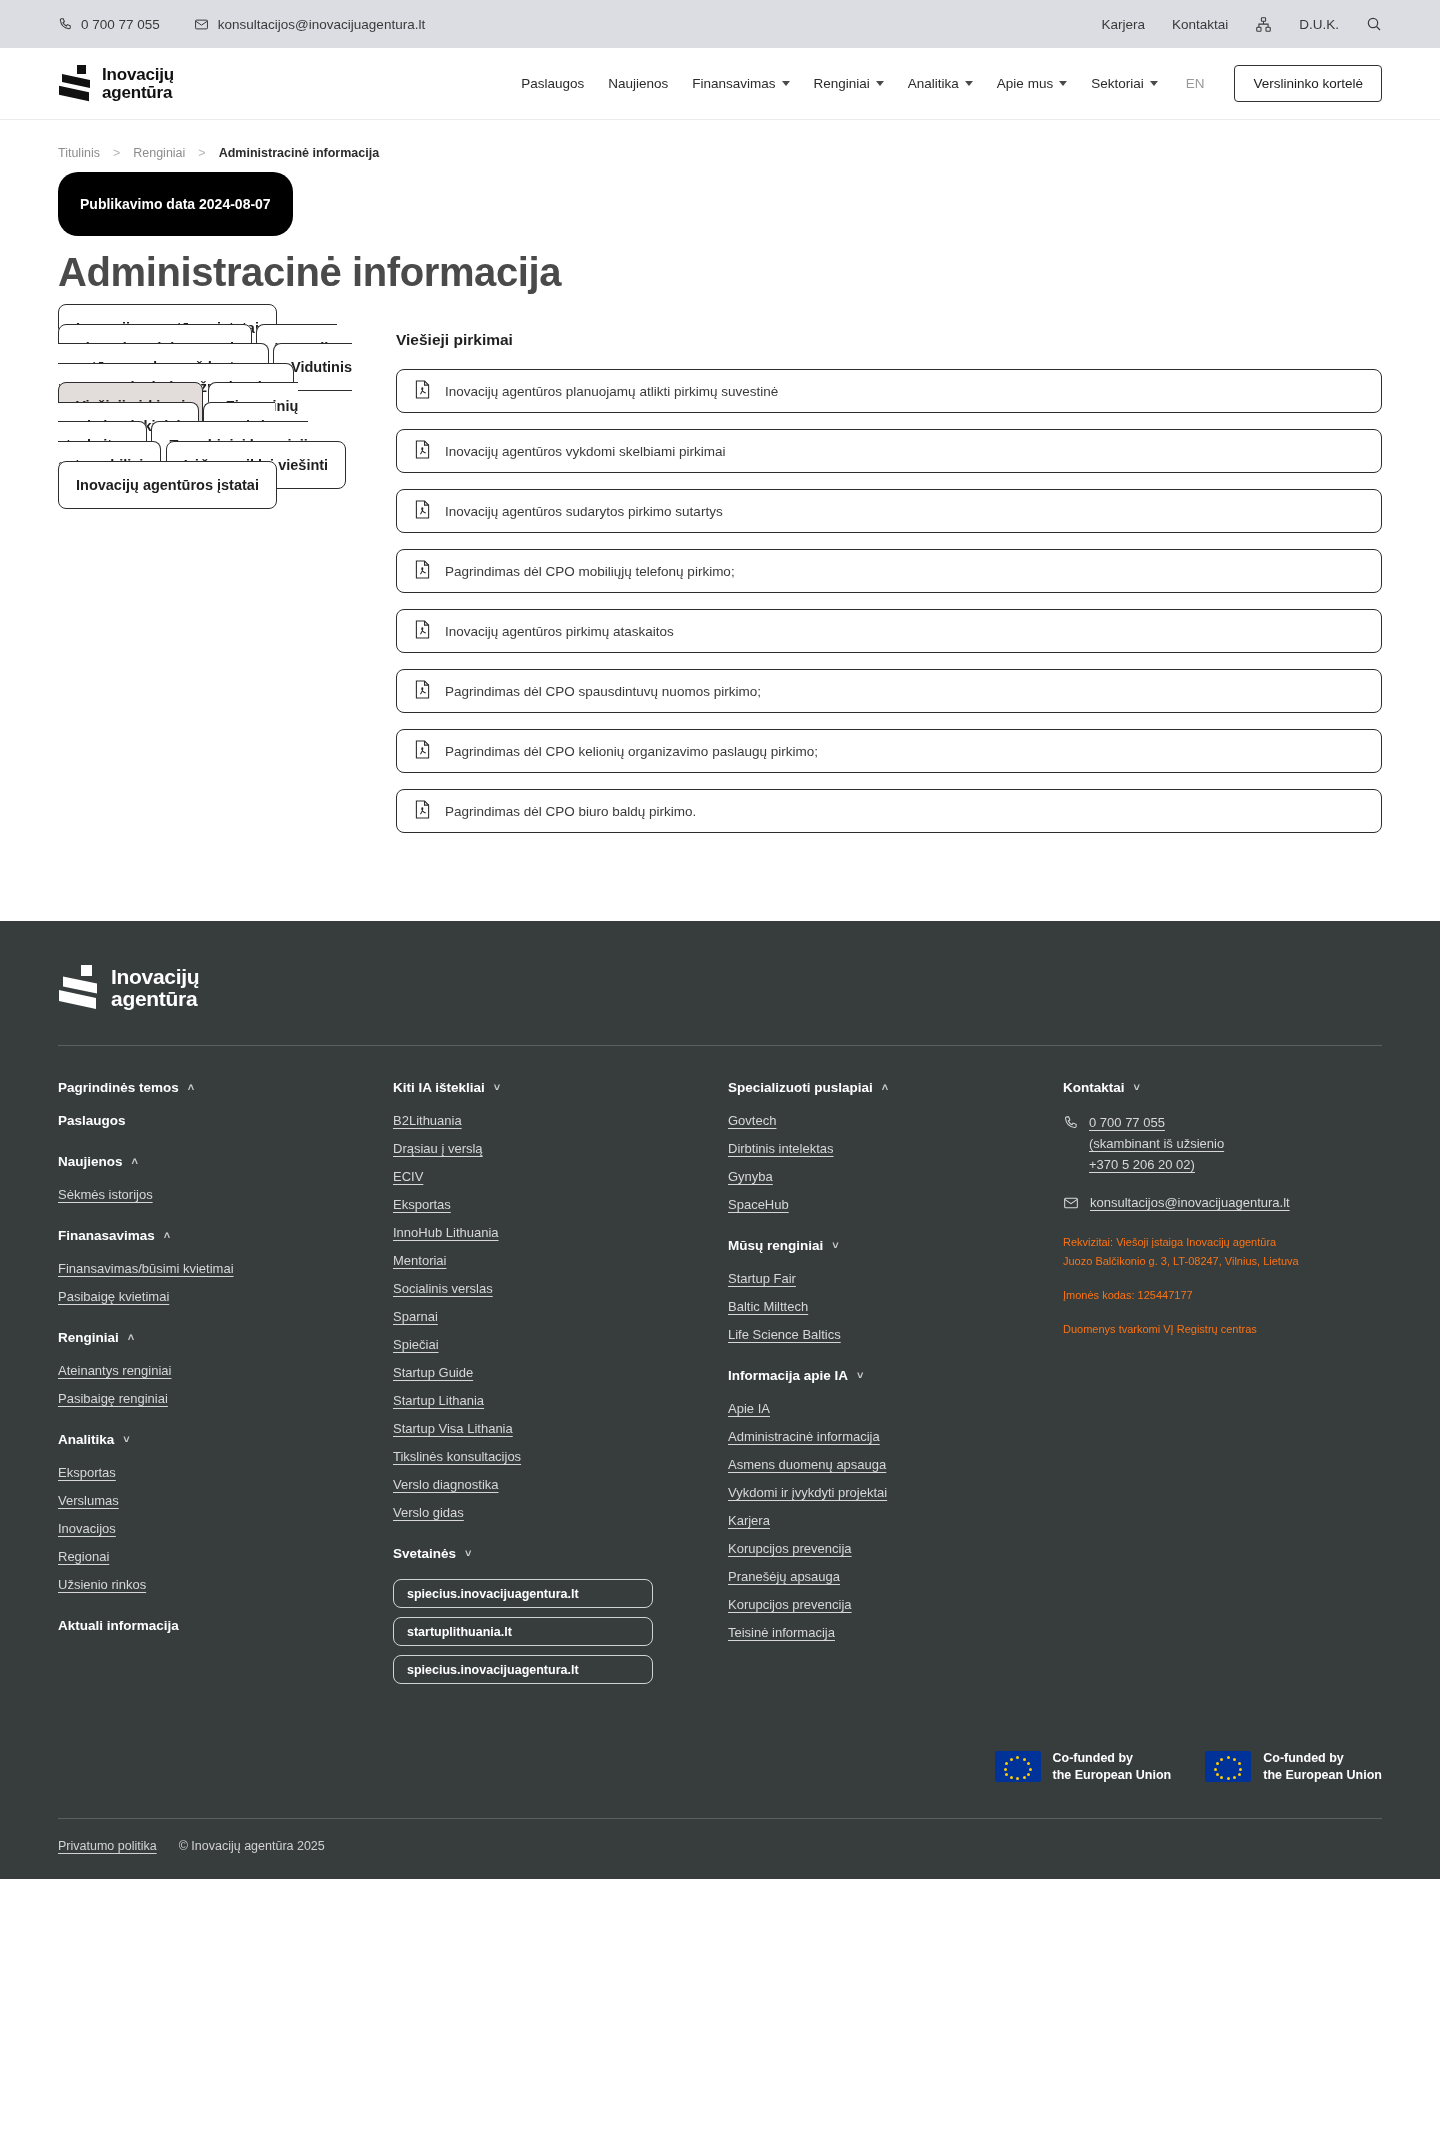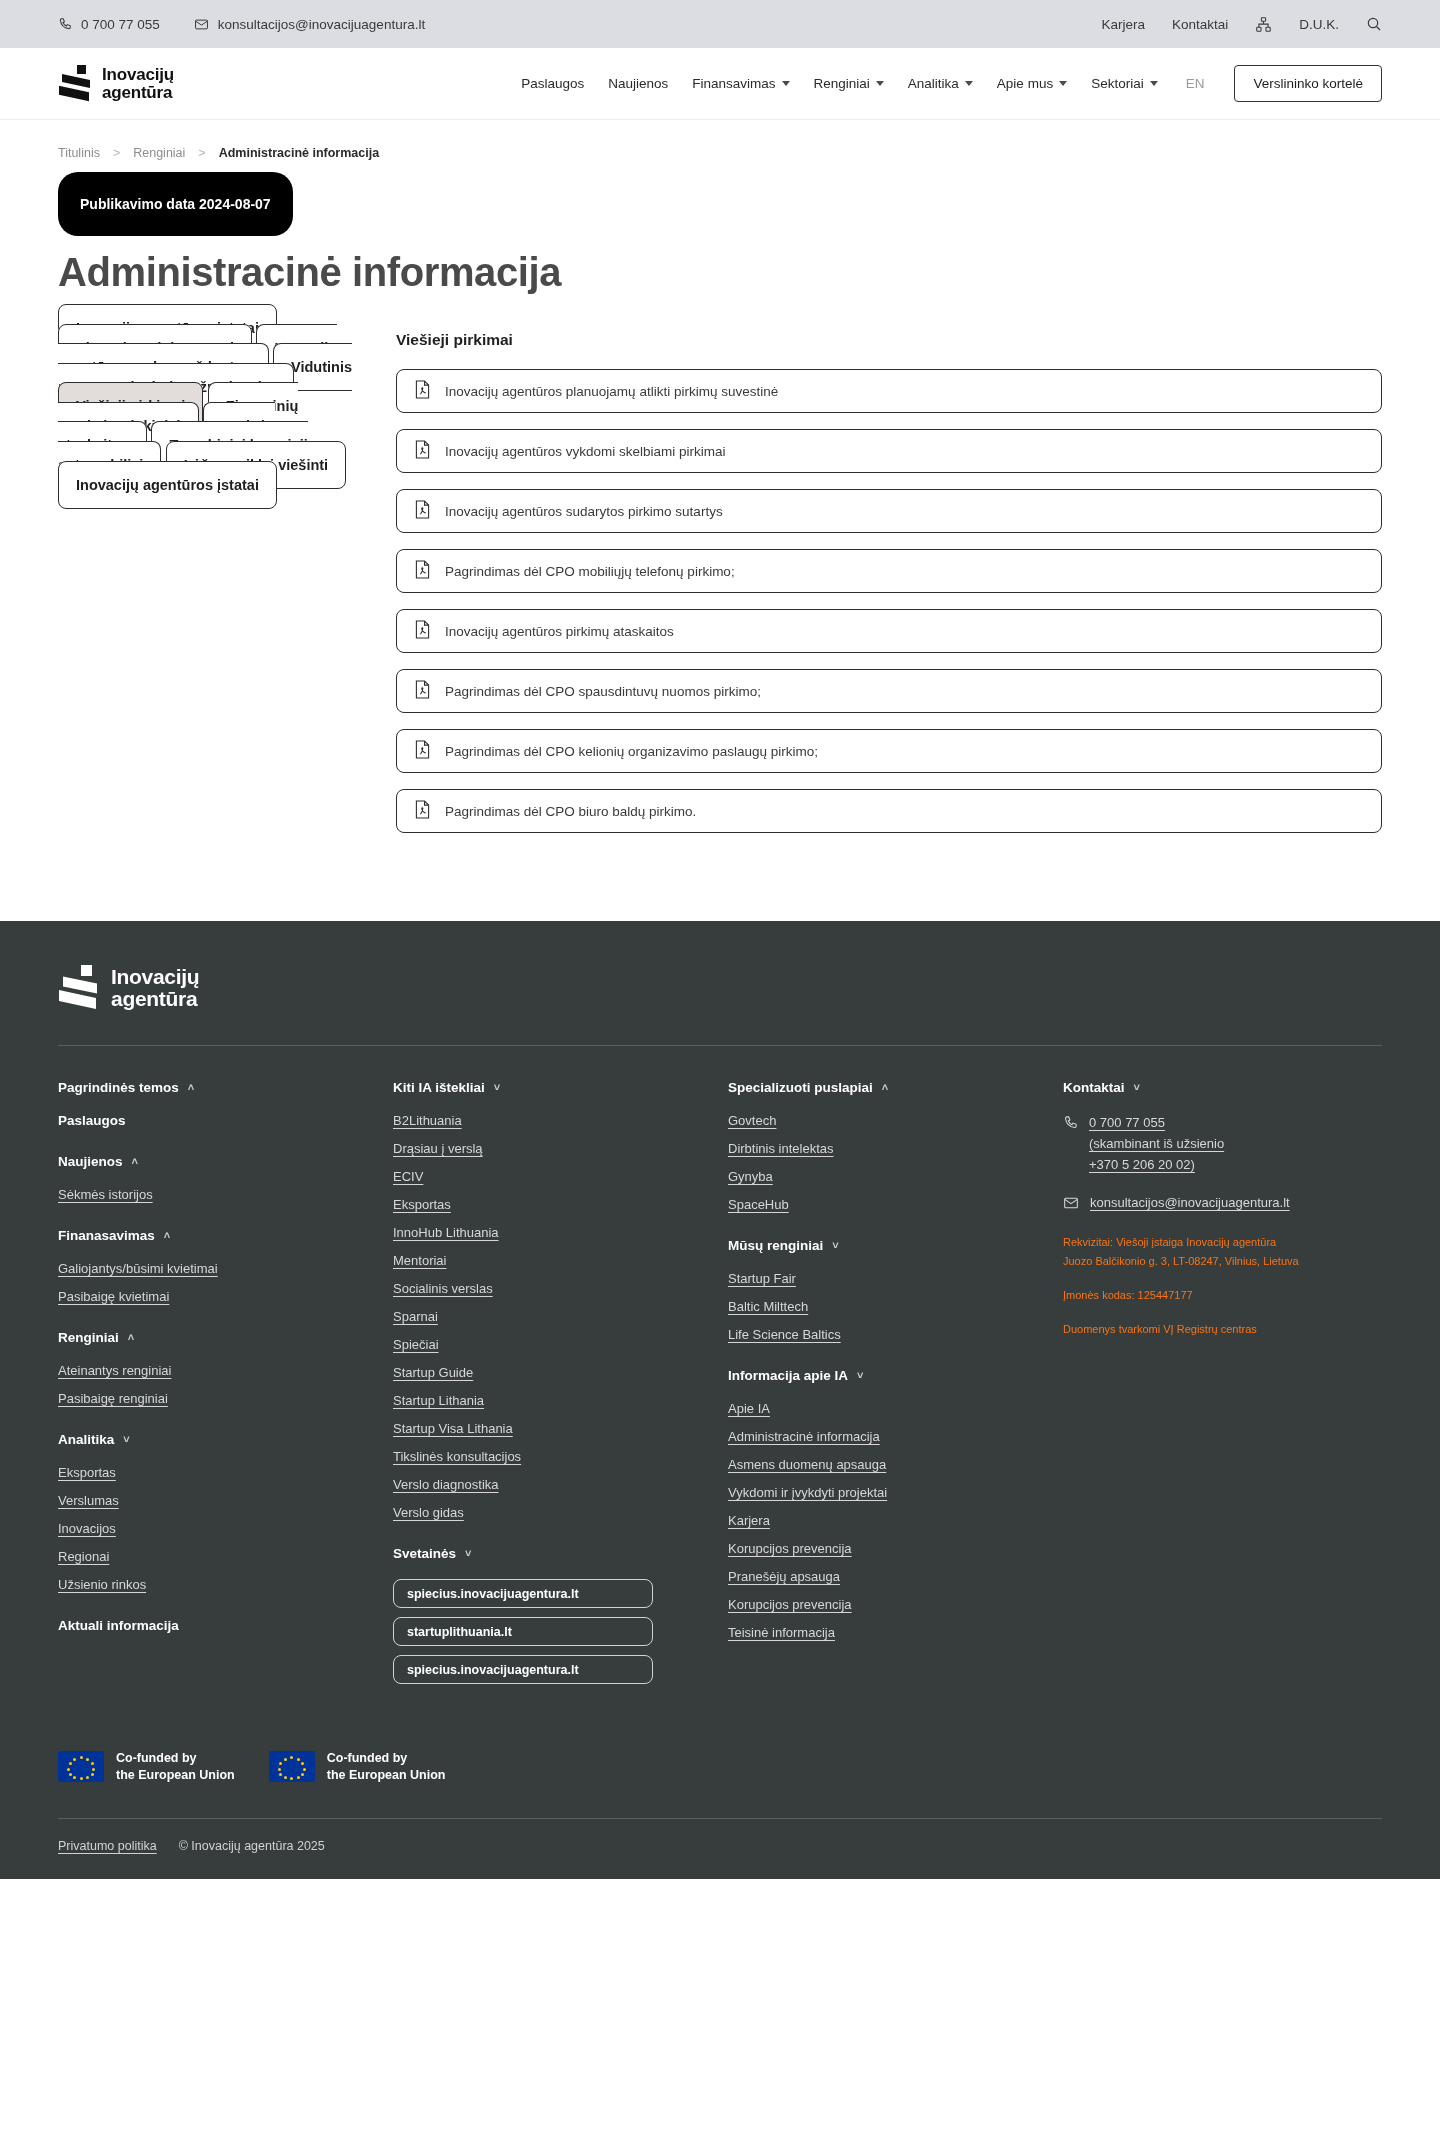--- a/index.html
+++ b/index.html
@@ -477,7 +477,7 @@
           <span>Finanasavimas</span>
           <span class="chev">˄</span>
         </div>
-        <a class="flink">Galiojantys/būsimi kvietimai</a>
+        <a class="flink">Finansavimas/būsimi kvietimai</a>
         <a class="flink">Pasibaigę kvietimai</a>
       </div>
 

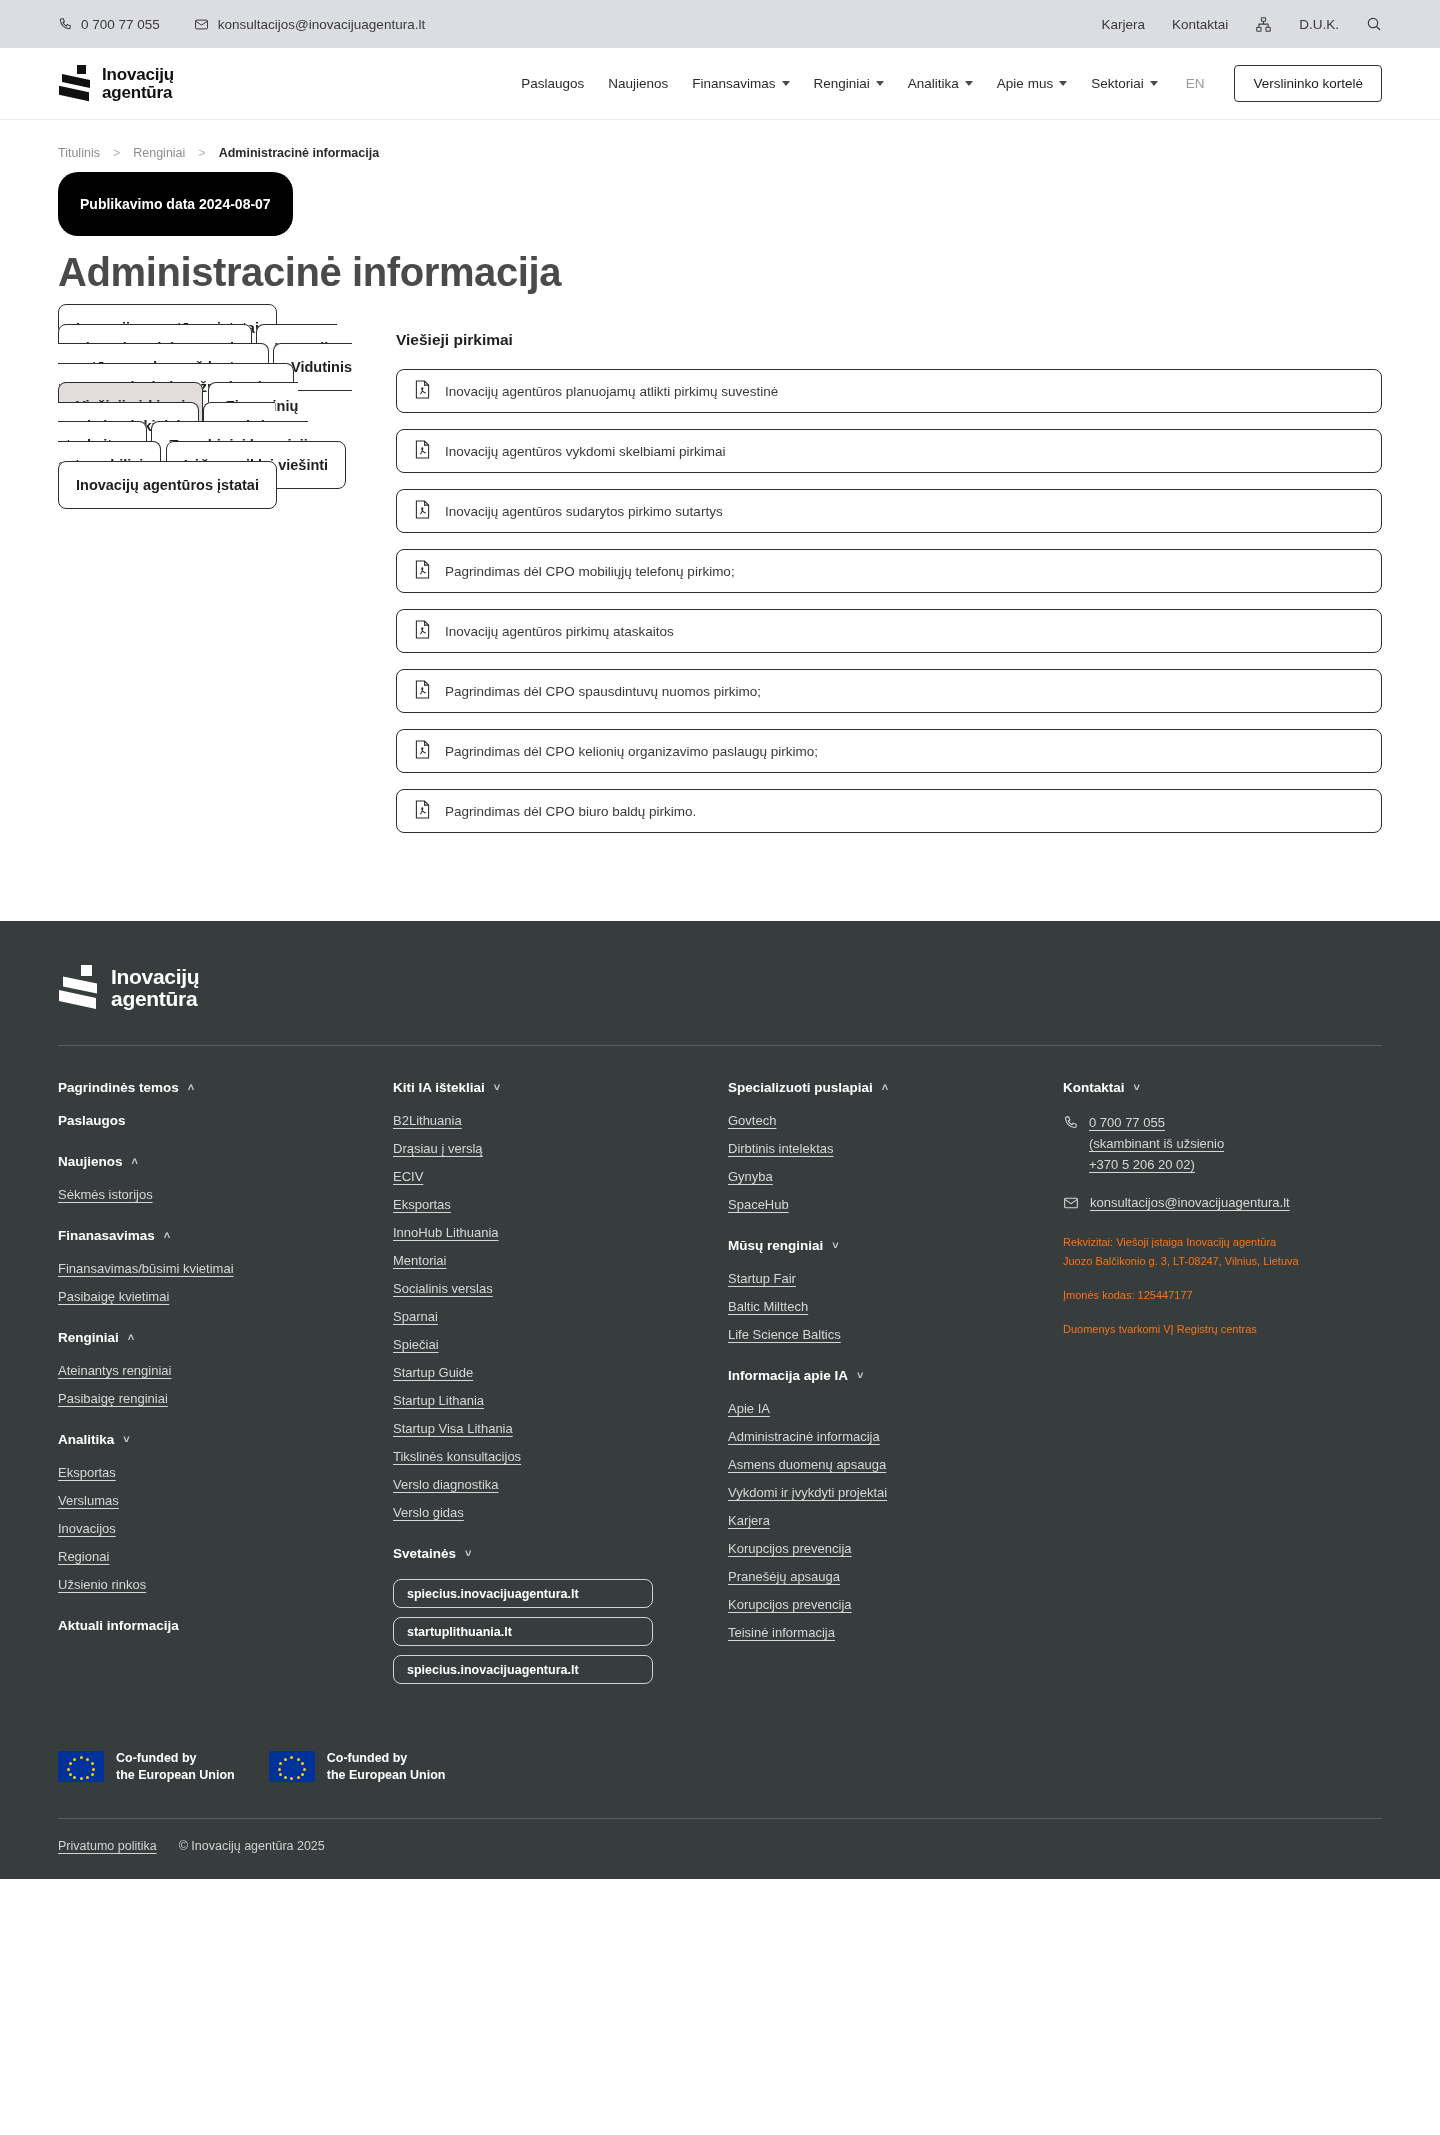--- a/index.html
+++ b/index.html
@@ -224,7 +224,7 @@
   
   .eu-row {
     display: flex;
-    justify-content: flex-start;
+    justify-content: flex-end;
     gap: 34px;
     padding-bottom: 34px;
   }

